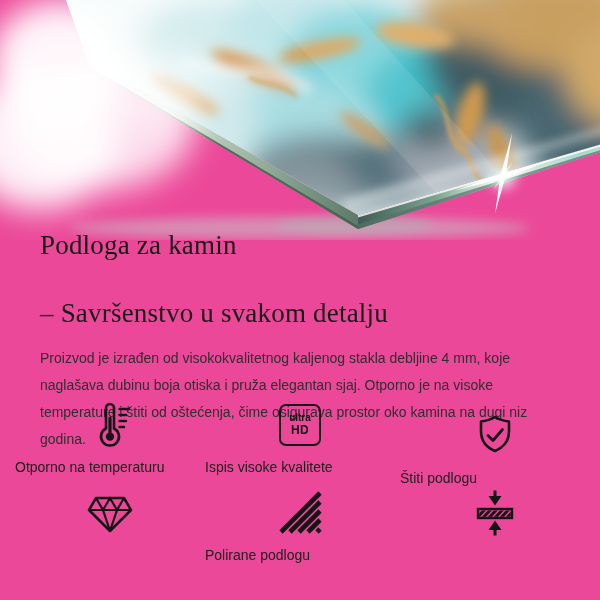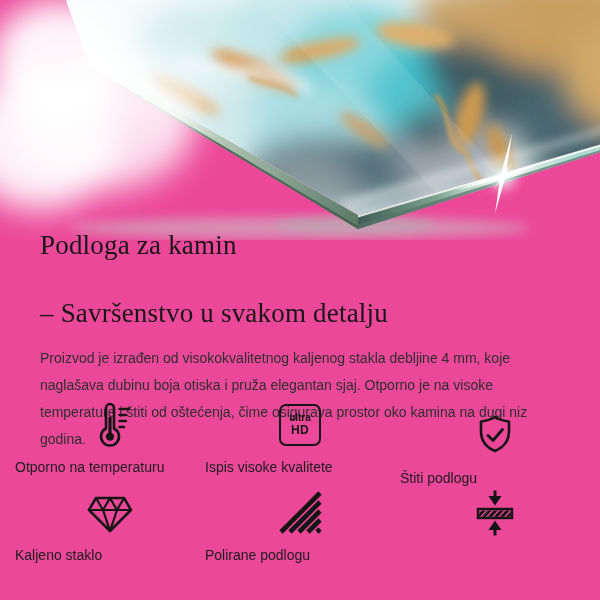--- a/index.html
+++ b/index.html
@@ -198,7 +198,6 @@
         <line x1="31" y1="21" x2="24" y2="42" stroke-width="2.2"></line>
       </svg>
     </div>
-    <div class="label">Kaljeno staklo</div>
   </div>
 
   <div class="feature f5">

